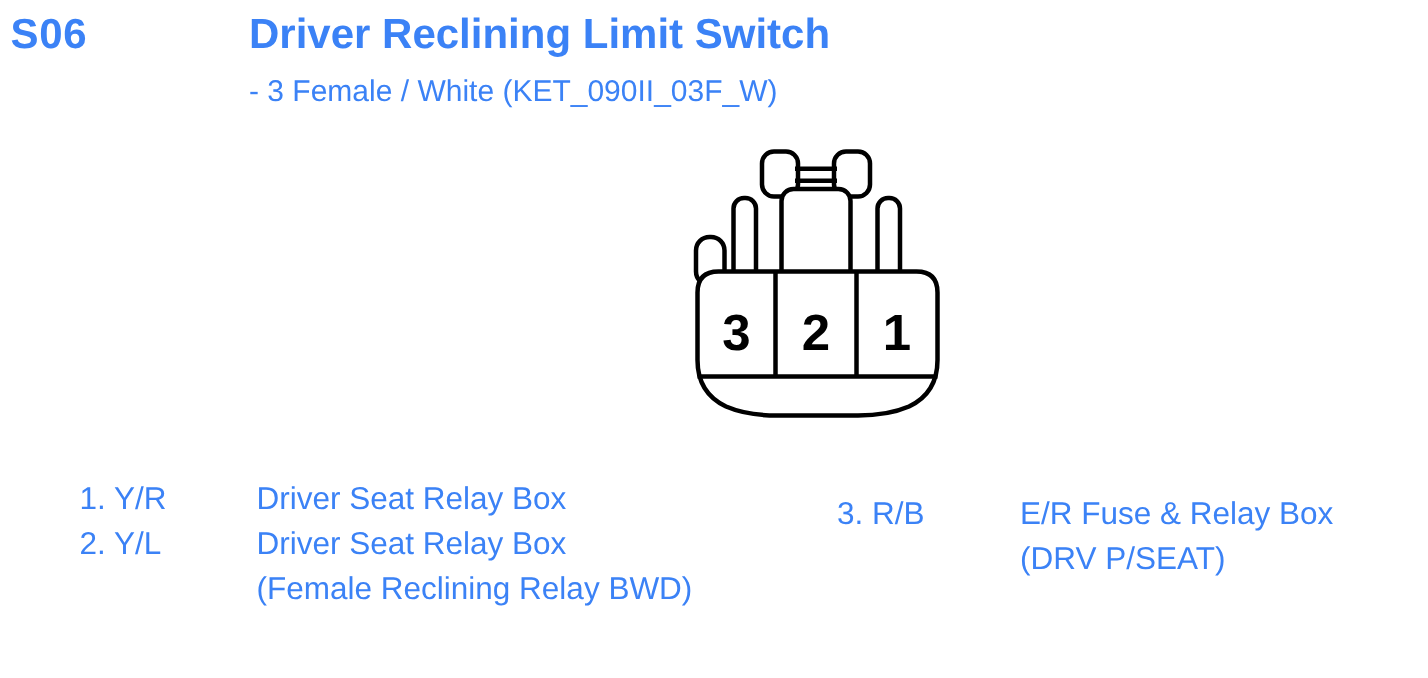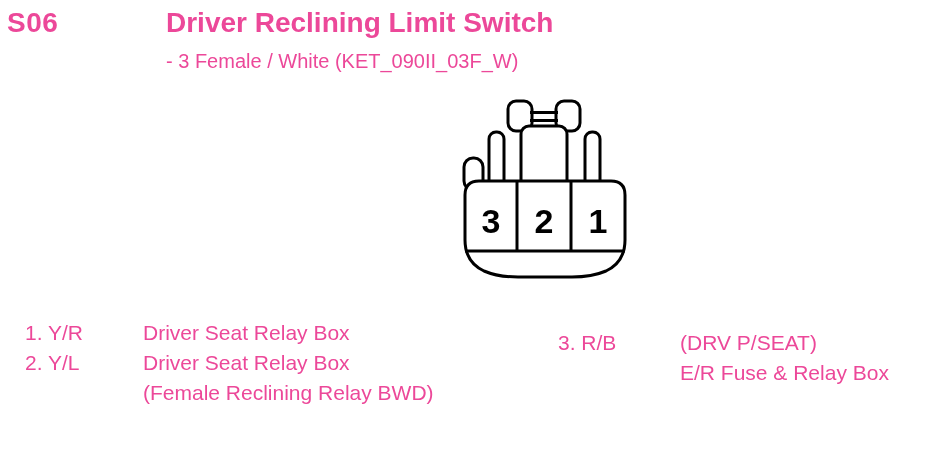--- a/index.html
+++ b/index.html
@@ -10,7 +10,7 @@
     height: 452px;
     background: #ffffff;
     font-family: "Liberation Sans", sans-serif;
-    color: #ec4899;
+    color: #3b82f6;
     overflow: hidden;
   }
   .connector-id {

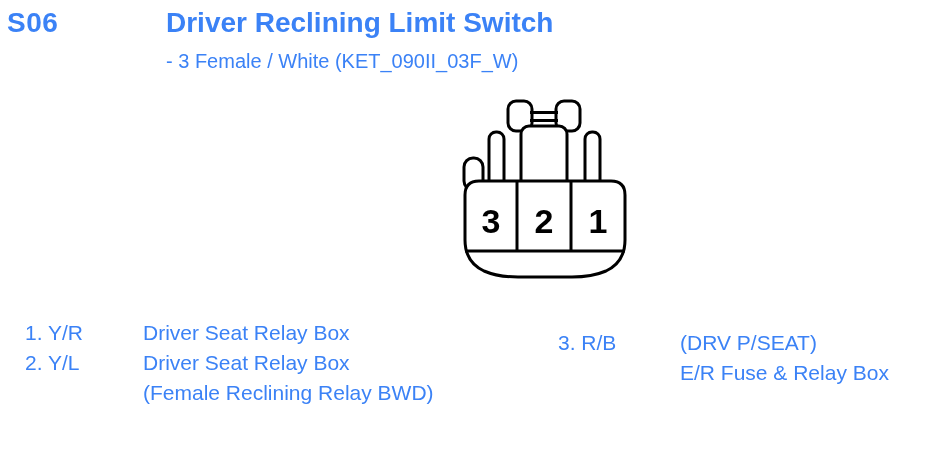--- a/index.html
+++ b/index.html
@@ -56,7 +56,7 @@
   .pin-list.left { left: 25px; top: 318px; }
   .pin-list.right { left: 558px; top: 328px; }
   .pin-row { display: grid; }
-  .pin-list.left .pin-row { grid-template-columns: 118px auto; }
+  .pin-list.left .pin-row { grid-template-columns: 118px auto; margin-left: 28px; }
   .pin-list.right .pin-row { grid-template-columns: 122px auto; }
   .pin-num { white-space: nowrap; }
 </style>

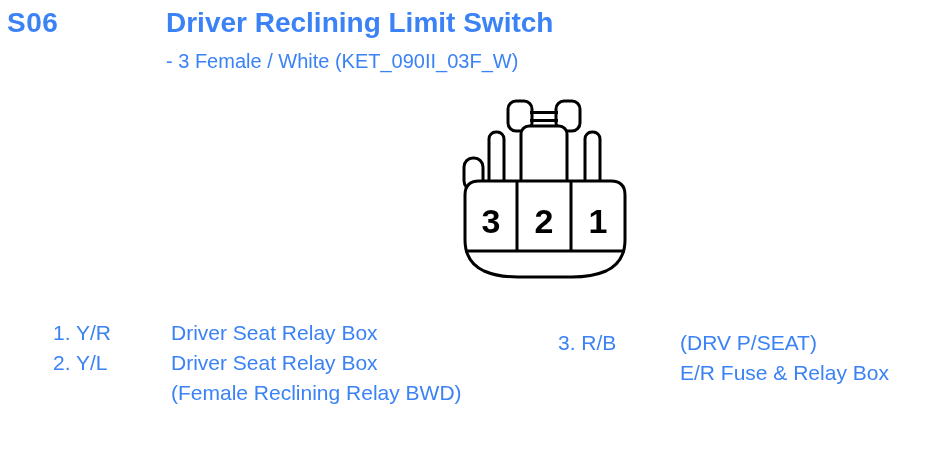--- a/index.html
+++ b/index.html
@@ -118,8 +118,8 @@
     <div class="pin-row">
       <div class="pin-num"><span>3.</span> <span>R/B</span></div>
       <div class="pin-desc">
+        <div>E/R Fuse &amp; Relay Box</div>
         <div>(DRV P/SEAT)</div>
-        <div>E/R Fuse &amp; Relay Box</div>
       </div>
     </div>
   </div>

